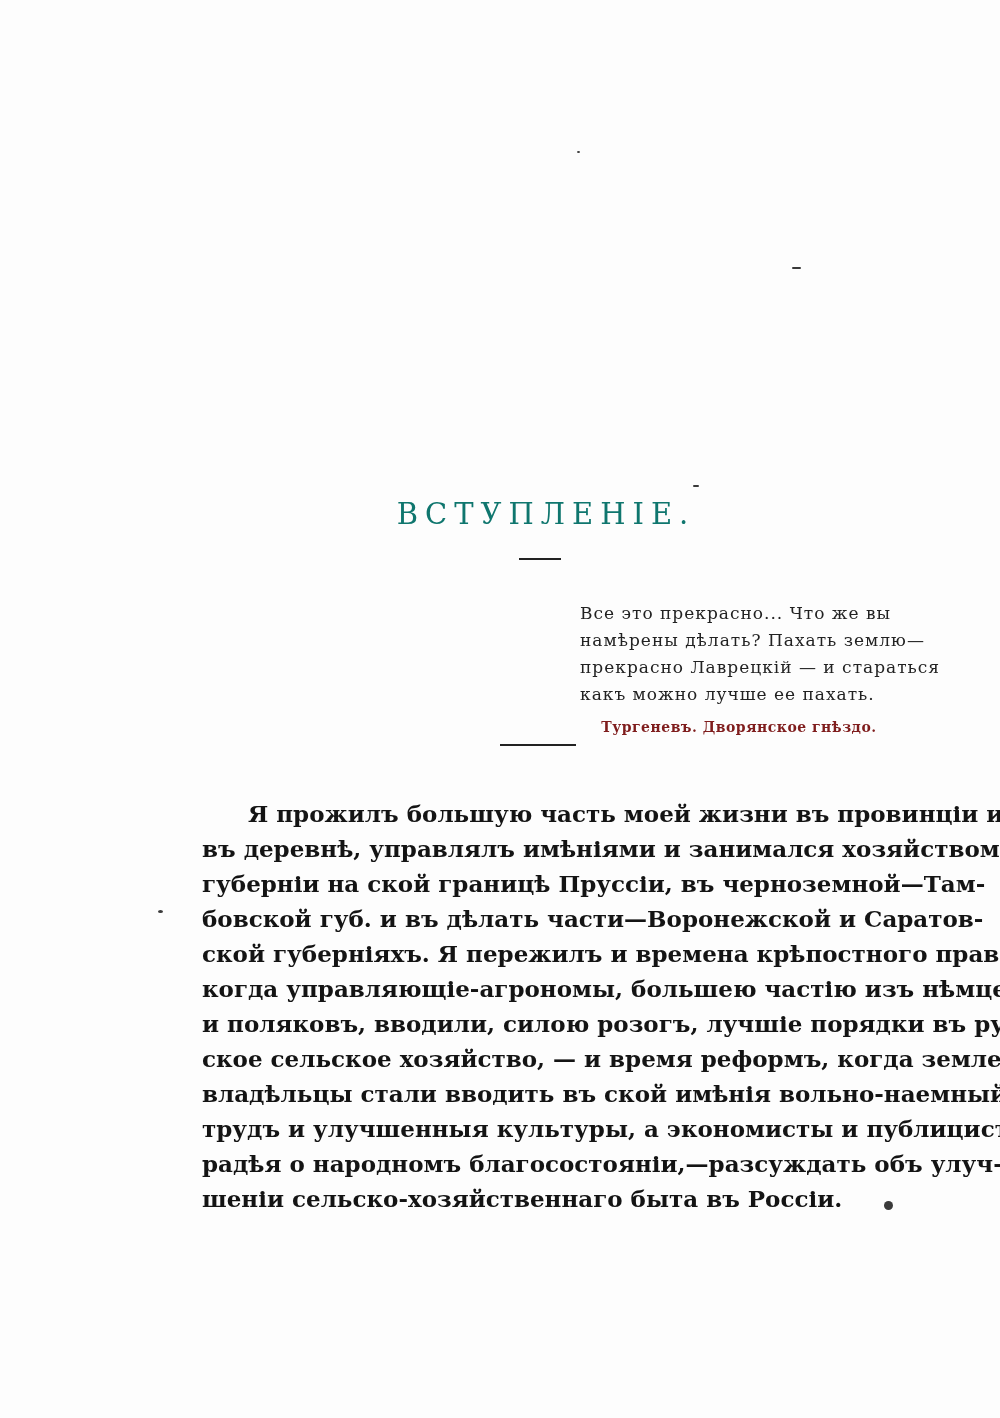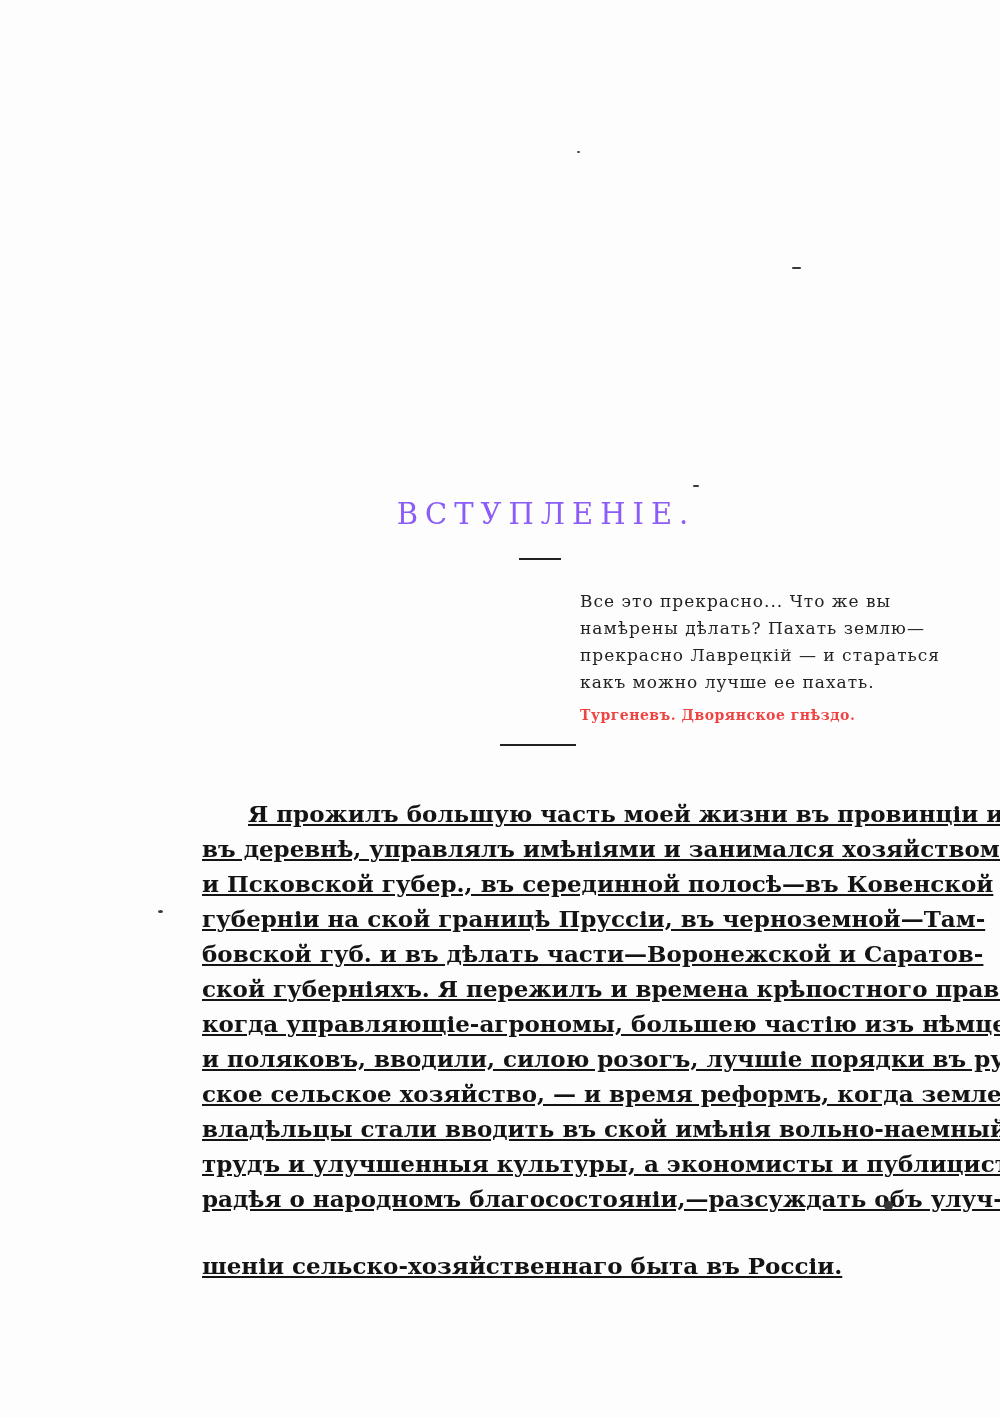--- a/index.html
+++ b/index.html
@@ -26,7 +26,7 @@
     font-size: 29px;
     letter-spacing: 7px;
     font-weight: 400;
-    color: #8b5cf6;
+    color: #0f766e;
   }
 
   .rule {

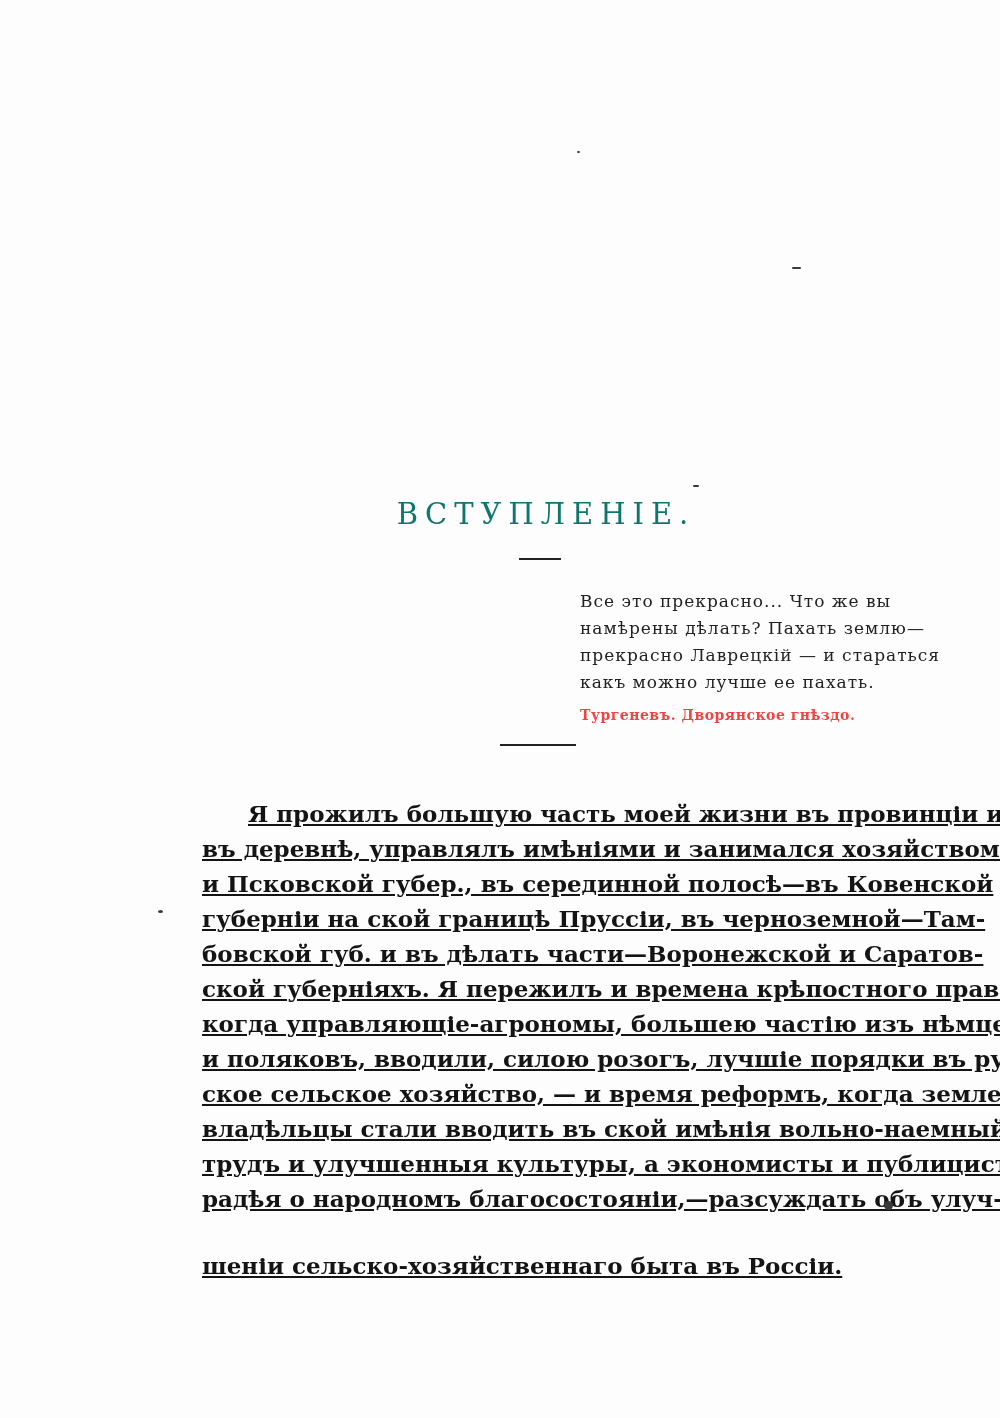--- a/index.html
+++ b/index.html
@@ -49,7 +49,7 @@
   .epigraph {
     position: absolute;
     left: 580px;
-    top: 588px;
+    top: 600px;
     width: 318px;
     font-size: 17px;
     line-height: 27px;

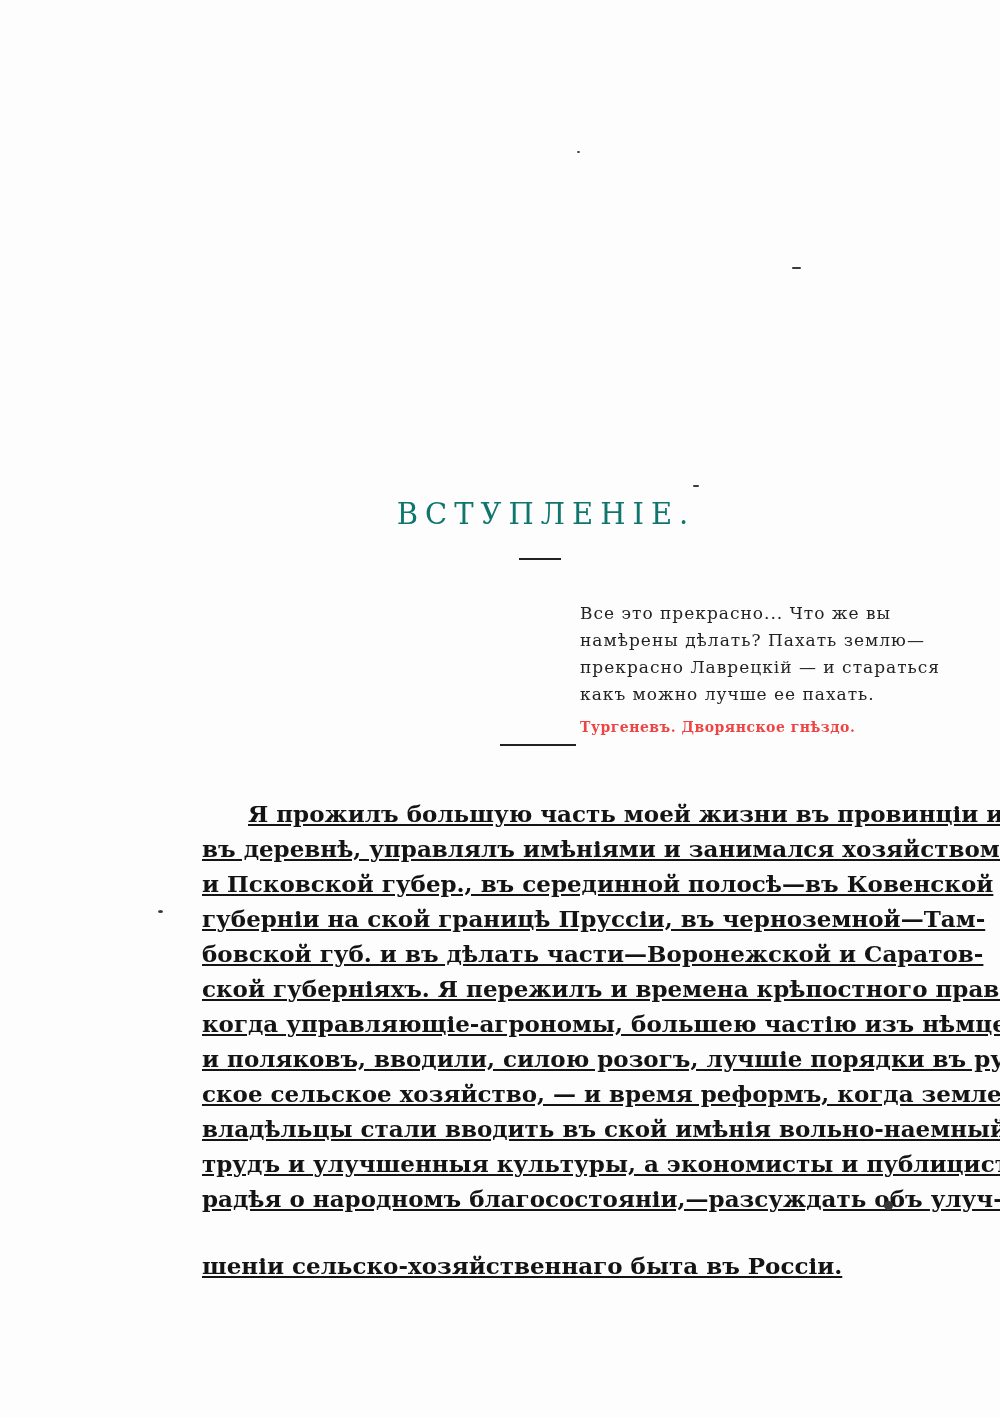--- a/index.html
+++ b/index.html
@@ -61,10 +61,11 @@
   }
   .epigraph-attribution {
     margin-top: 6px;
+    text-align: center;
     font-size: 14px;
     font-weight: 700;
     letter-spacing: 0.5px;
-    color: #ef4444;
+    color: #7f1d1d;
   }
 
   .body-text {

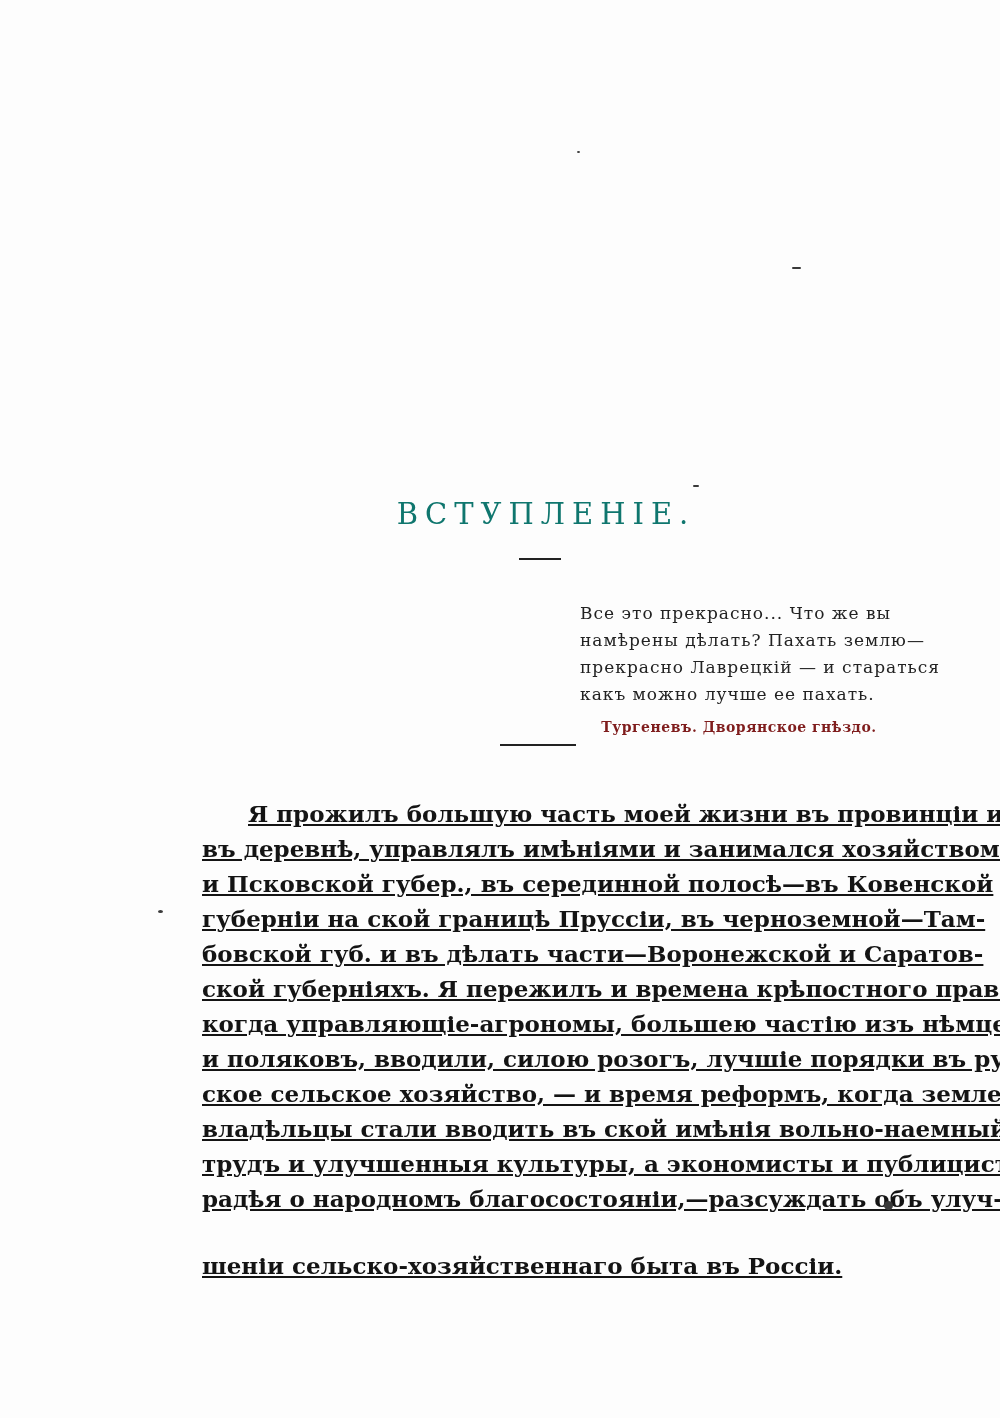--- a/index.html
+++ b/index.html
@@ -77,7 +77,6 @@
     line-height: 35px;
     font-weight: 700;
     color: #141414;
-    text-decoration: underline;
   }
   .body-line {
     text-align: justify;

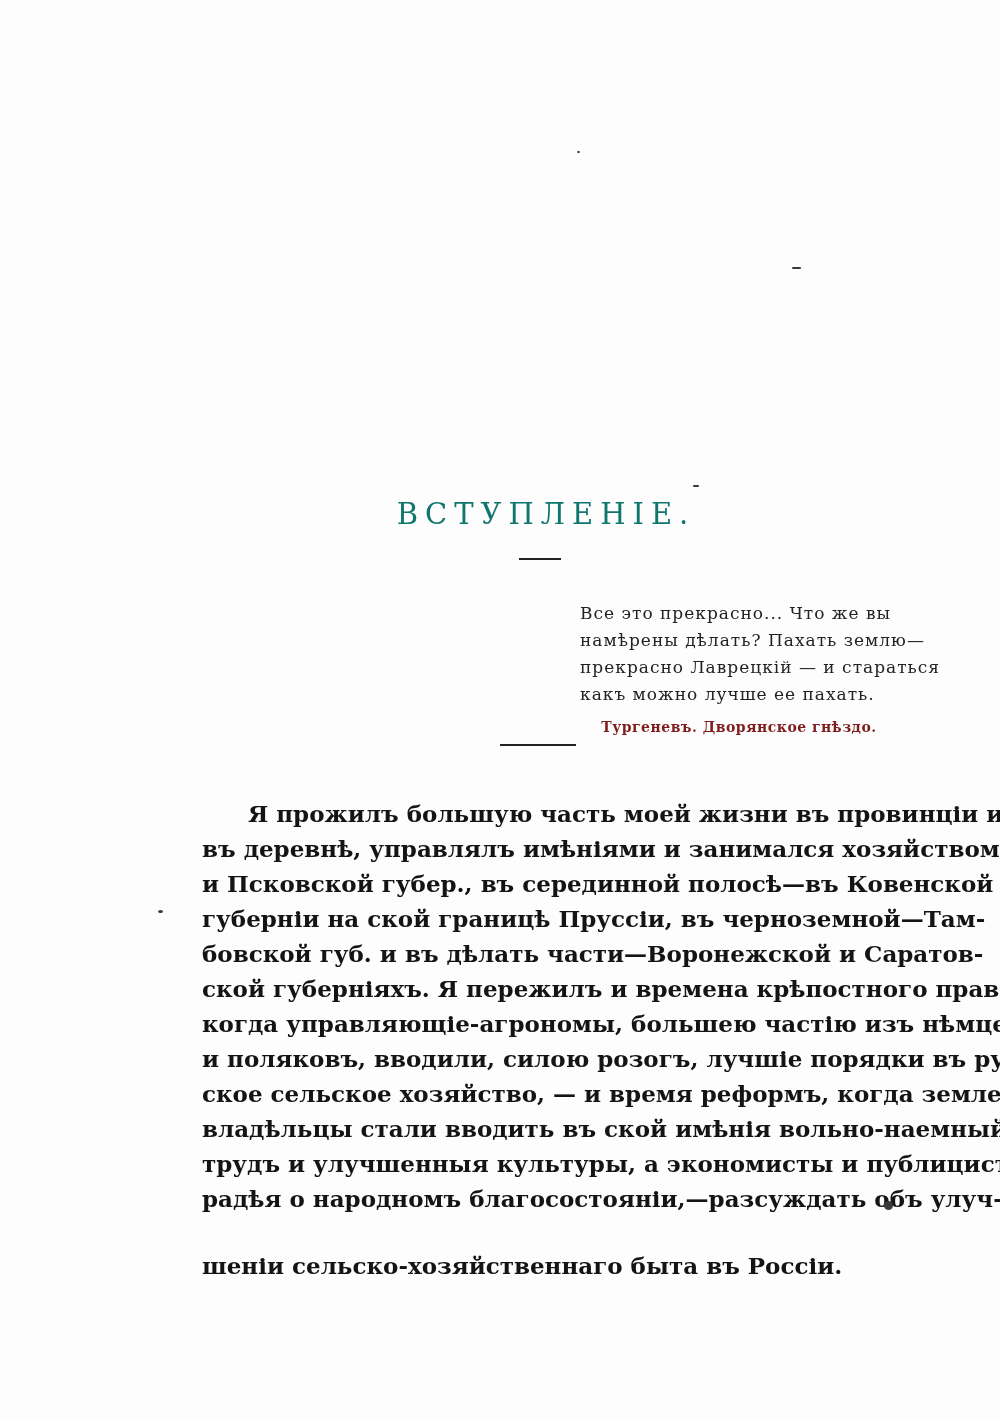--- a/index.html
+++ b/index.html
@@ -124,7 +124,6 @@
   <div class="body-text">
     <div class="body-line first">Я прожилъ большую часть моей жизни въ провинціи и</div>
     <div class="body-line">въ деревнѣ, управлялъ имѣніями и занимался хозяйствомъ</div>
-    <div class="body-line">и Псковской губер., въ серединной полосѣ—въ Ковенской</div>
     <div class="body-line">губерніи на ской границѣ Пруссіи, въ черноземной—Там-</div>
     <div class="body-line">бовской губ. и въ дѣлать части—Воронежской и Саратов-</div>
     <div class="body-line">ской губерніяхъ. Я пережилъ и времена крѣпостного права,</div>

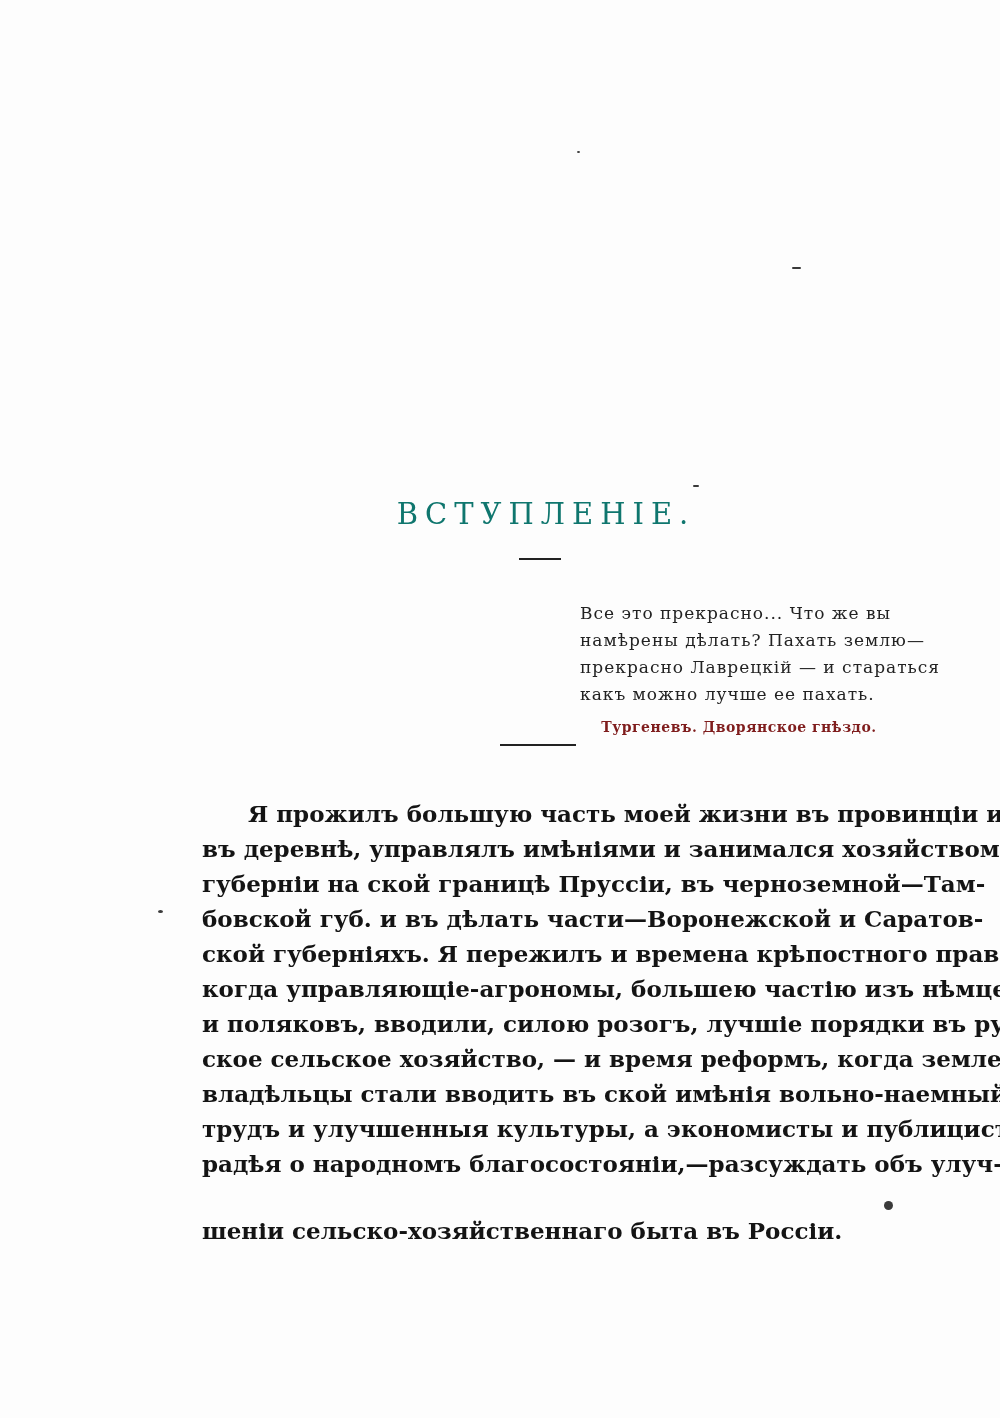--- a/index.html
+++ b/index.html
@@ -88,7 +88,6 @@
   }
   .body-line.last {
     text-align-last: left;
-    margin-top: 32px;
   }
 
   .artifact {

